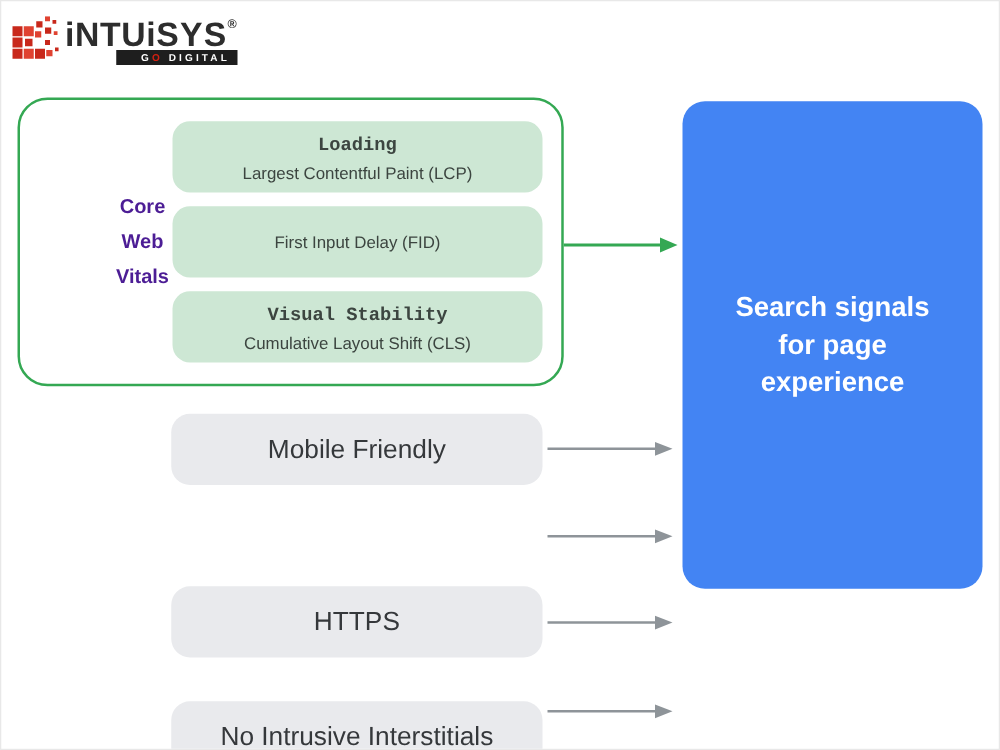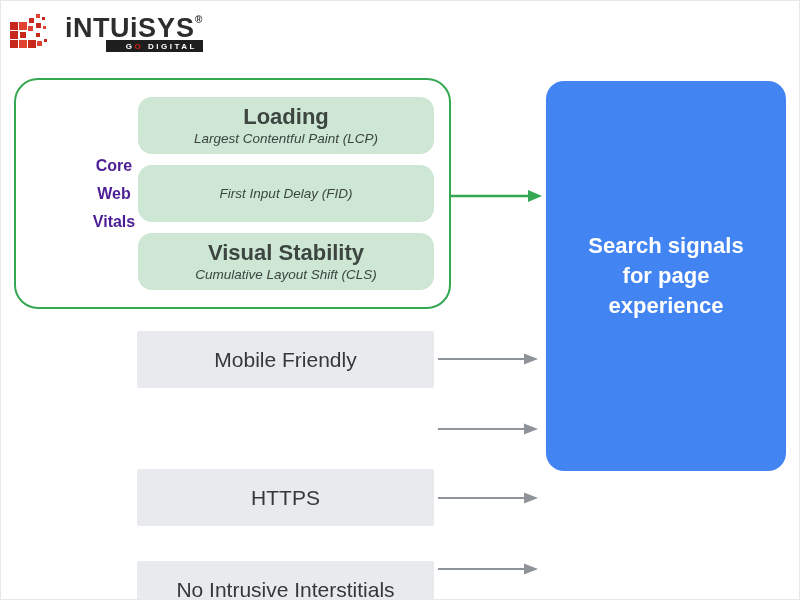--- a/index.html
+++ b/index.html
@@ -15,7 +15,7 @@
   }
 
   
-  .logo{position:absolute;left:8px;top:12px;display:flex;align-items:flex-end;gap:18px;}
+  .logo{position:absolute;left:8px;top:12px;display:flex;align-items:flex-start;gap:5px;}
   .logo-icon{width:38px;height:38px;display:block;}
   .logo-body{display:flex;flex-direction:column;}
   .logo-name{

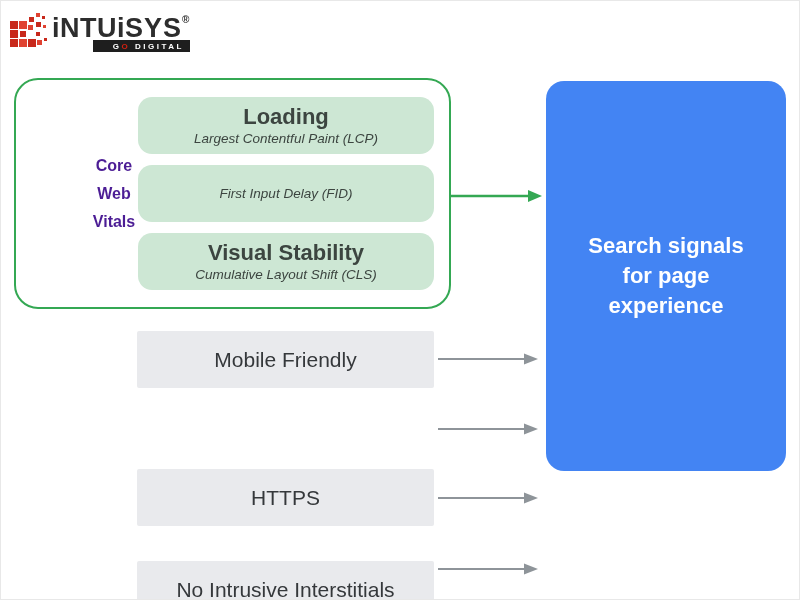--- a/index.html
+++ b/index.html
@@ -52,7 +52,7 @@
     display:flex;flex-direction:column;align-items:center;justify-content:center;
     text-align:center;
   }
-  .pill-green .pill-title{font-size:22px;font-weight:700;color:#3C4540;line-height:26px;}
+  .pill-green .pill-title{font-size:15px;font-weight:700;color:#3C4540;line-height:26px;font-family:Liberation Mono, monospace;}
   .pill-green .pill-sub{font-size:13.5px;font-weight:400;color:#3C4540;line-height:17px;font-style:italic;}
 
   

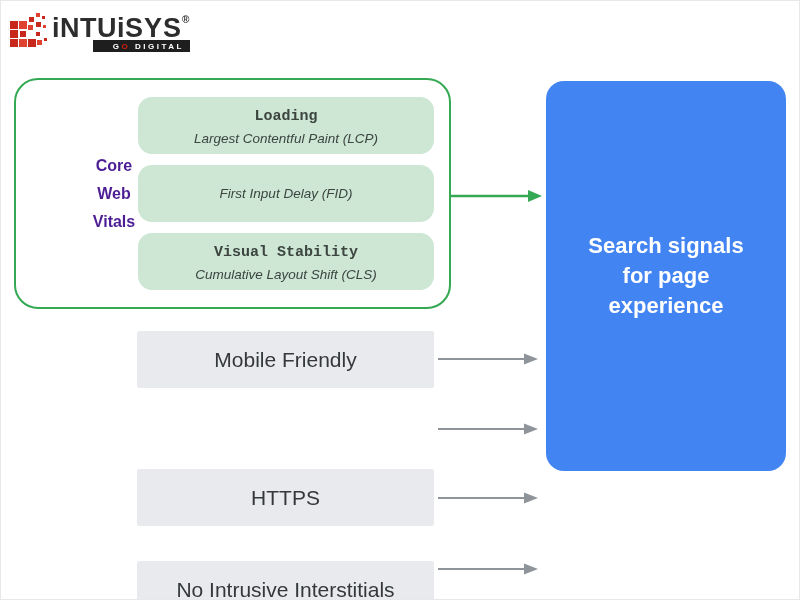--- a/index.html
+++ b/index.html
@@ -53,7 +53,7 @@
     text-align:center;
   }
   .pill-green .pill-title{font-size:15px;font-weight:700;color:#3C4540;line-height:26px;font-family:Liberation Mono, monospace;}
-  .pill-green .pill-sub{font-size:13.5px;font-weight:400;color:#3C4540;line-height:17px;font-style:italic;}
+  .pill-green .pill-sub{font-size:13.5px;font-weight:400;color:#3C4540;line-height:17px;}
 
   
   .pill-gray{

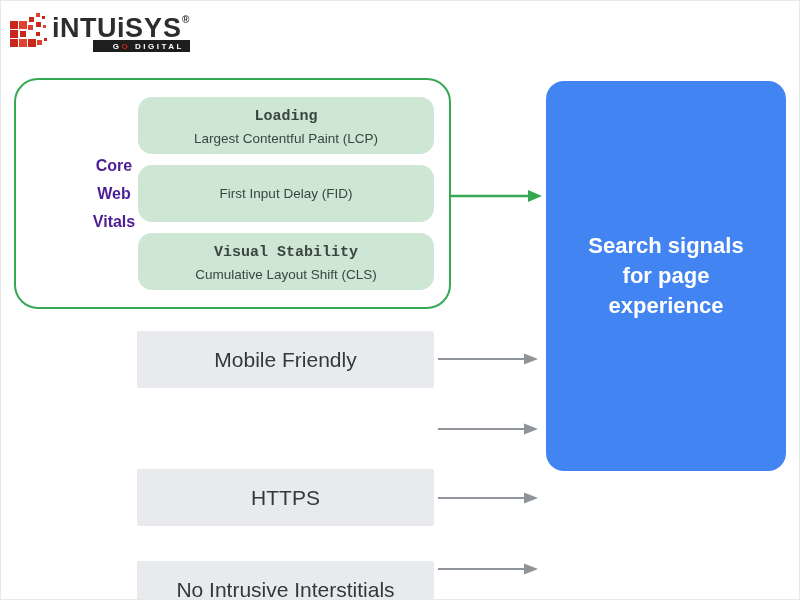--- a/index.html
+++ b/index.html
@@ -58,7 +58,7 @@
   
   .pill-gray{
     position:absolute;left:136px;width:297px;height:57px;
-    background:#E9EAED;border-radius:2px;
+    background:#E9EAED;border-radius:15px;
     display:flex;align-items:center;justify-content:center;
     font-size:21px;font-weight:500;color:#35383B;text-align:center;
   }

